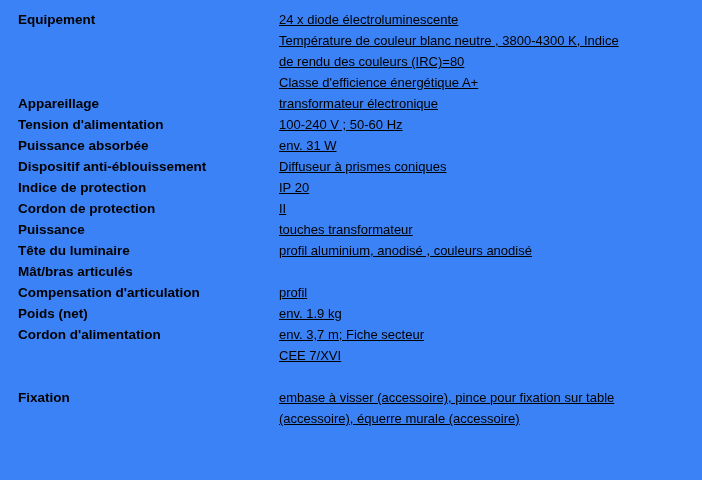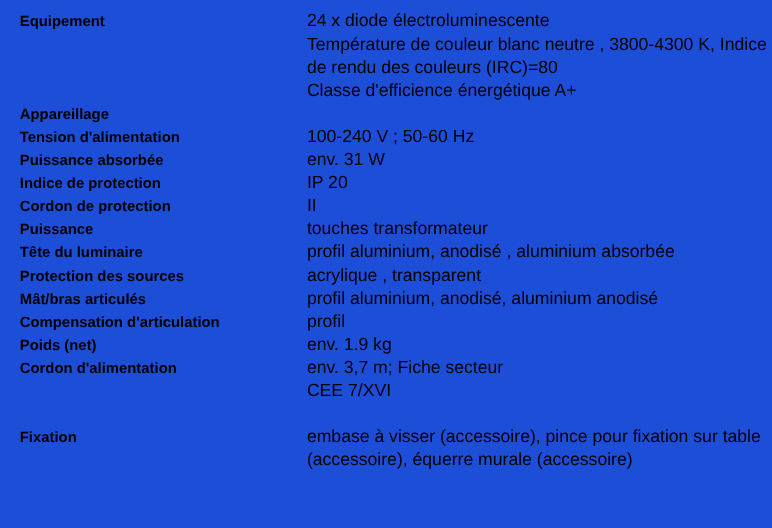--- a/index.html
+++ b/index.html
@@ -19,7 +19,7 @@
     position: relative;
     width: 702px;
     height: 480px;
-    background: #1d4ed8;
+    background: #3b82f6;
     padding-top: 9px;
     box-sizing: border-box;
   }

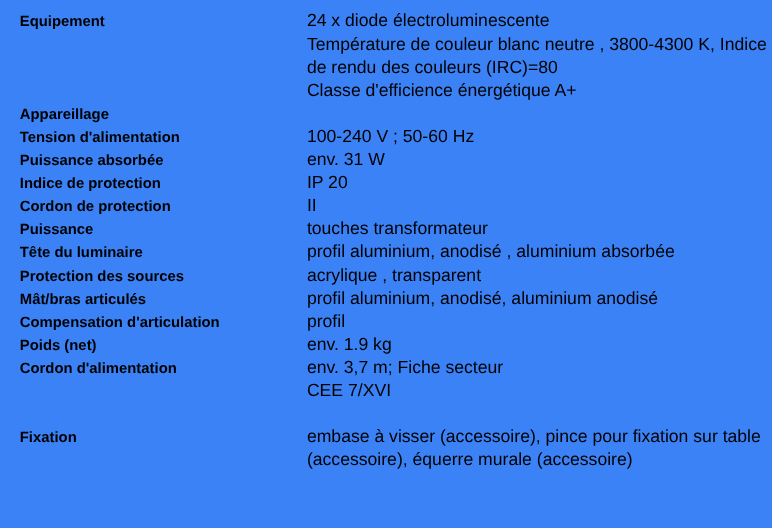--- a/index.html
+++ b/index.html
@@ -46,8 +46,9 @@
     padding-right: 6px;
     box-sizing: border-box;
     font-weight: normal;
-    font-size: 16px;
+    font-size: 13px;
     line-height: 21px;
+    text-decoration: underline;
   }
 
   .spec-value .vline {

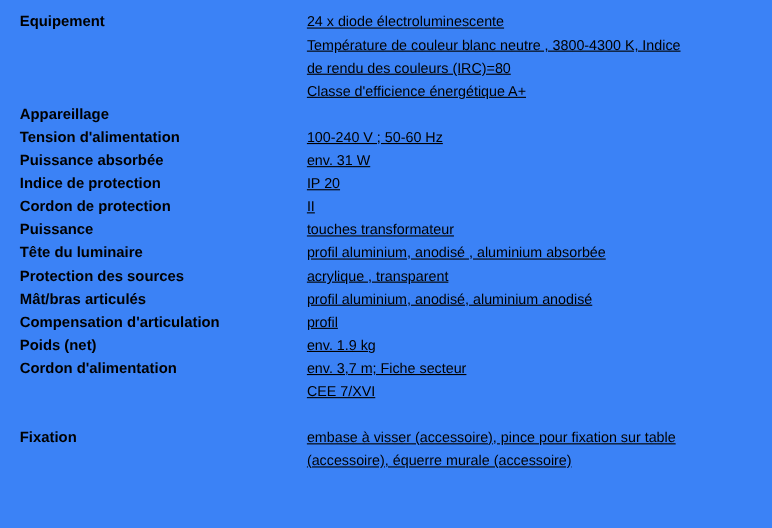--- a/index.html
+++ b/index.html
@@ -77,6 +77,9 @@
     </div>
     <div class="spec-row">
       <div class="spec-label">Appareillage</div>
+      <div class="spec-value">
+        <span class="vline">transformateur électronique</span>
+      </div>
     </div>
     <div class="spec-row">
       <div class="spec-label">Tension d'alimentation</div>

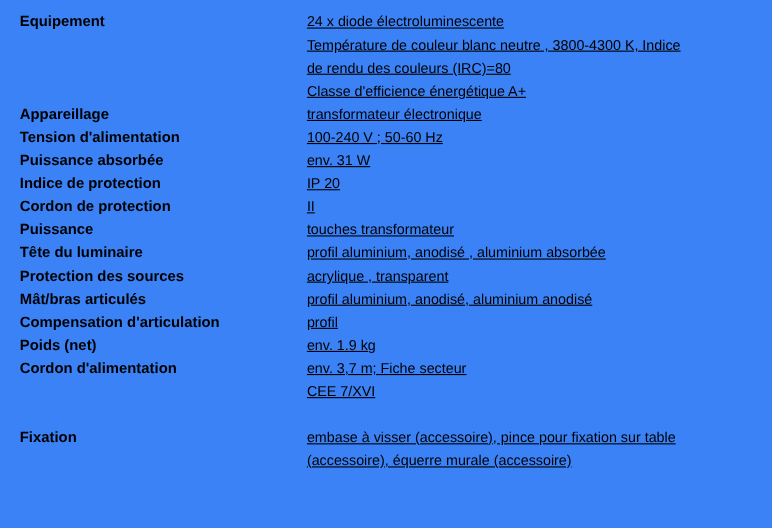--- a/index.html
+++ b/index.html
@@ -94,6 +94,12 @@
       </div>
     </div>
     <div class="spec-row">
+      <div class="spec-label">Dispositif anti-éblouissement</div>
+      <div class="spec-value">
+        <span class="vline">Diffuseur à prismes coniques</span>
+      </div>
+    </div>
+    <div class="spec-row">
       <div class="spec-label">Indice de protection</div>
       <div class="spec-value">
         <span class="vline">IP 20</span>

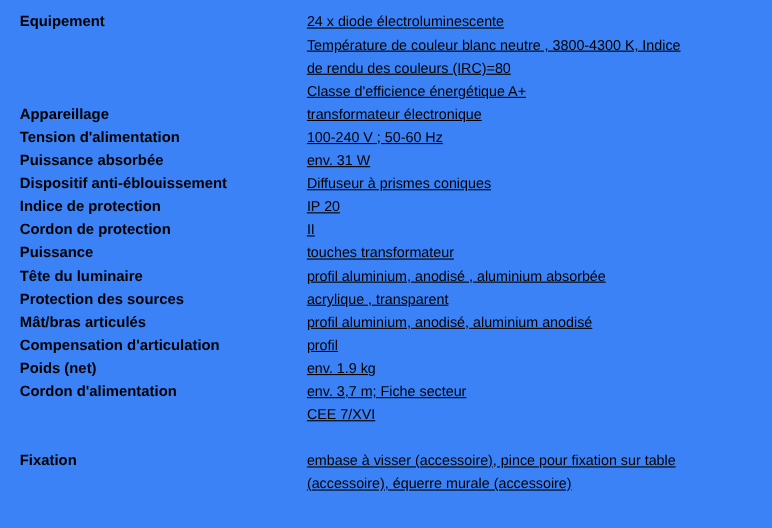--- a/index.html
+++ b/index.html
@@ -120,7 +120,7 @@
     <div class="spec-row">
       <div class="spec-label">Tête du luminaire</div>
       <div class="spec-value">
-        <span class="vline">profil aluminium, anodisé , aluminium absorbée</span>
+        <span class="vline">profil aluminium, anodisé , couleurs anodisé</span>
       </div>
     </div>
     <div class="spec-row">

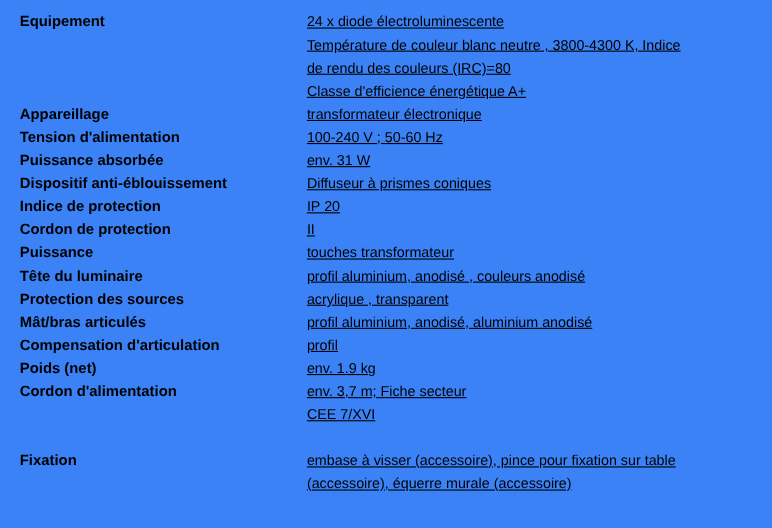--- a/index.html
+++ b/index.html
@@ -124,12 +124,6 @@
       </div>
     </div>
     <div class="spec-row">
-      <div class="spec-label">Protection des sources</div>
-      <div class="spec-value">
-        <span class="vline">acrylique , transparent</span>
-      </div>
-    </div>
-    <div class="spec-row">
       <div class="spec-label">Mât/bras articulés</div>
       <div class="spec-value">
         <span class="vline">profil aluminium, anodisé, aluminium anodisé</span>

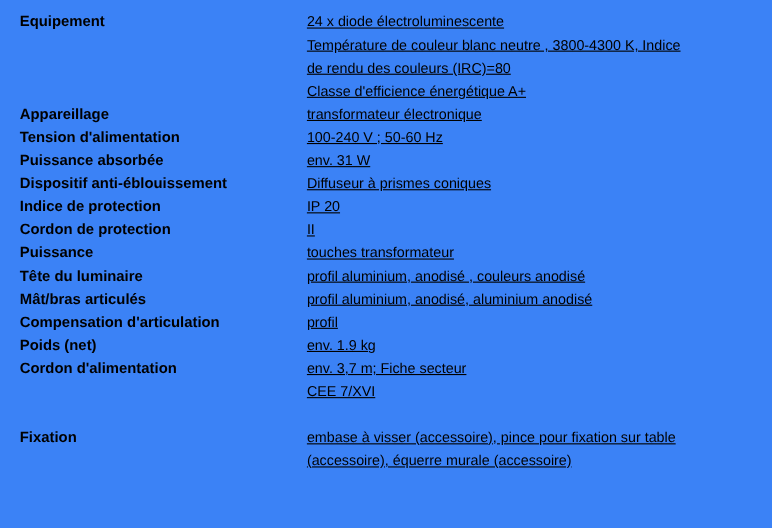--- a/index.html
+++ b/index.html
@@ -125,9 +125,6 @@
     </div>
     <div class="spec-row">
       <div class="spec-label">Mât/bras articulés</div>
-      <div class="spec-value">
-        <span class="vline">profil aluminium, anodisé, aluminium anodisé</span>
-      </div>
     </div>
     <div class="spec-row">
       <div class="spec-label">Compensation d'articulation</div>

